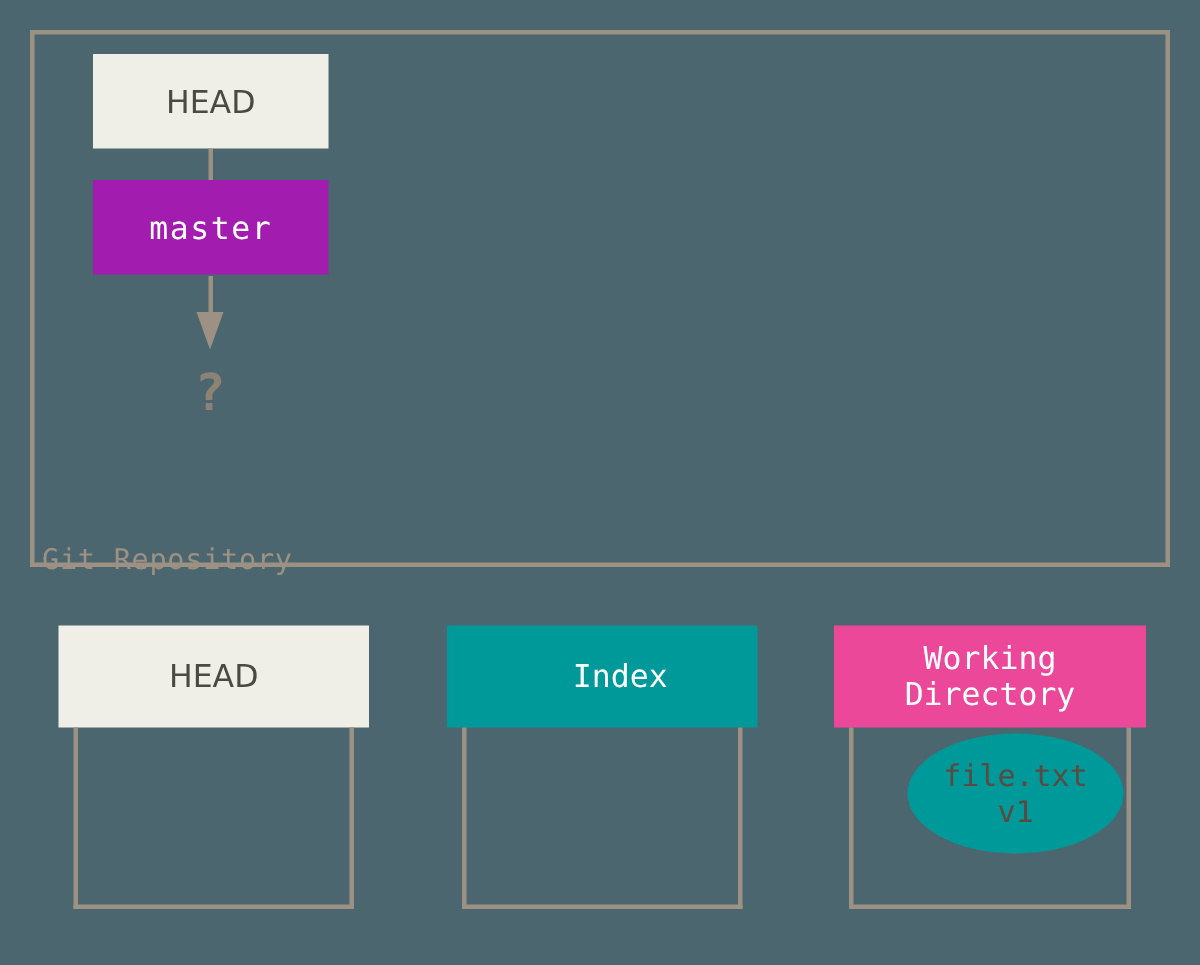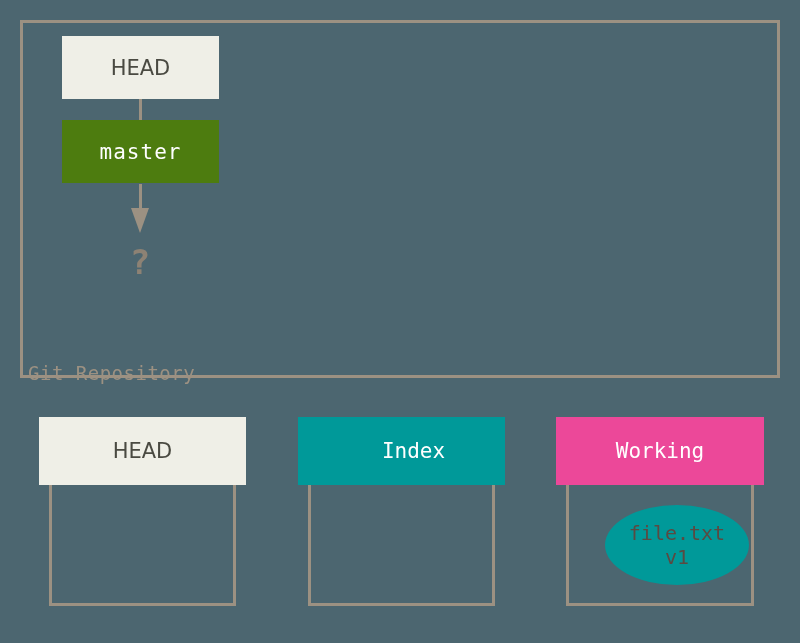--- a/index.html
+++ b/index.html
@@ -74,7 +74,7 @@
     top: 120px;
     width: 157px;
     height: 63px;
-    background: #4d7c0f;
+    background: #a21caf;
     color: #ffffff;
     font-size: 21px;
     letter-spacing: 1px;

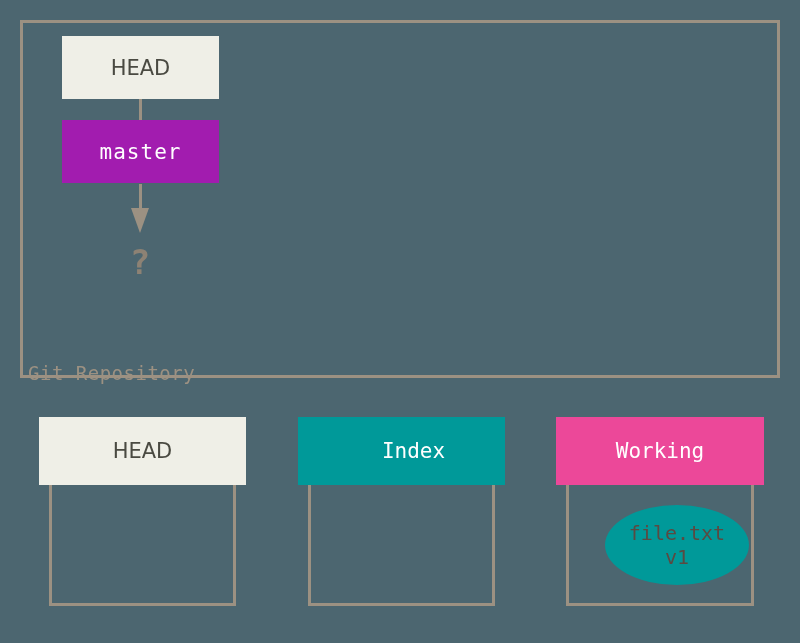--- a/index.html
+++ b/index.html
@@ -240,6 +240,7 @@
     <div class="area-header">
       <span>
         <span>Working</span><br>
+        <span>Directory</span>
       </span>
     </div>
     <div class="area-body">

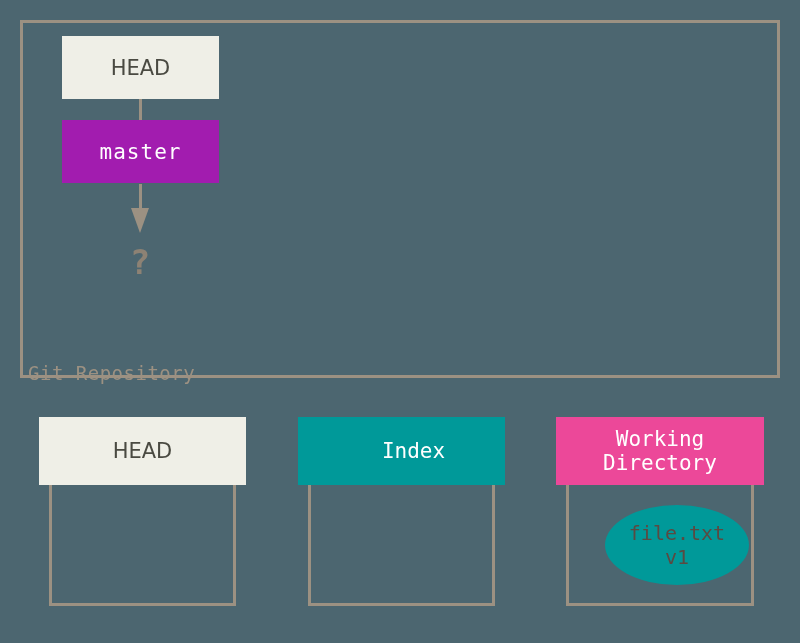--- a/index.html
+++ b/index.html
@@ -183,7 +183,7 @@
   .blob {
     position: absolute;
     left: 36px;
-    top: 20px;
+    top: 4px;
     width: 144px;
     height: 80px;
     border-radius: 50%;

